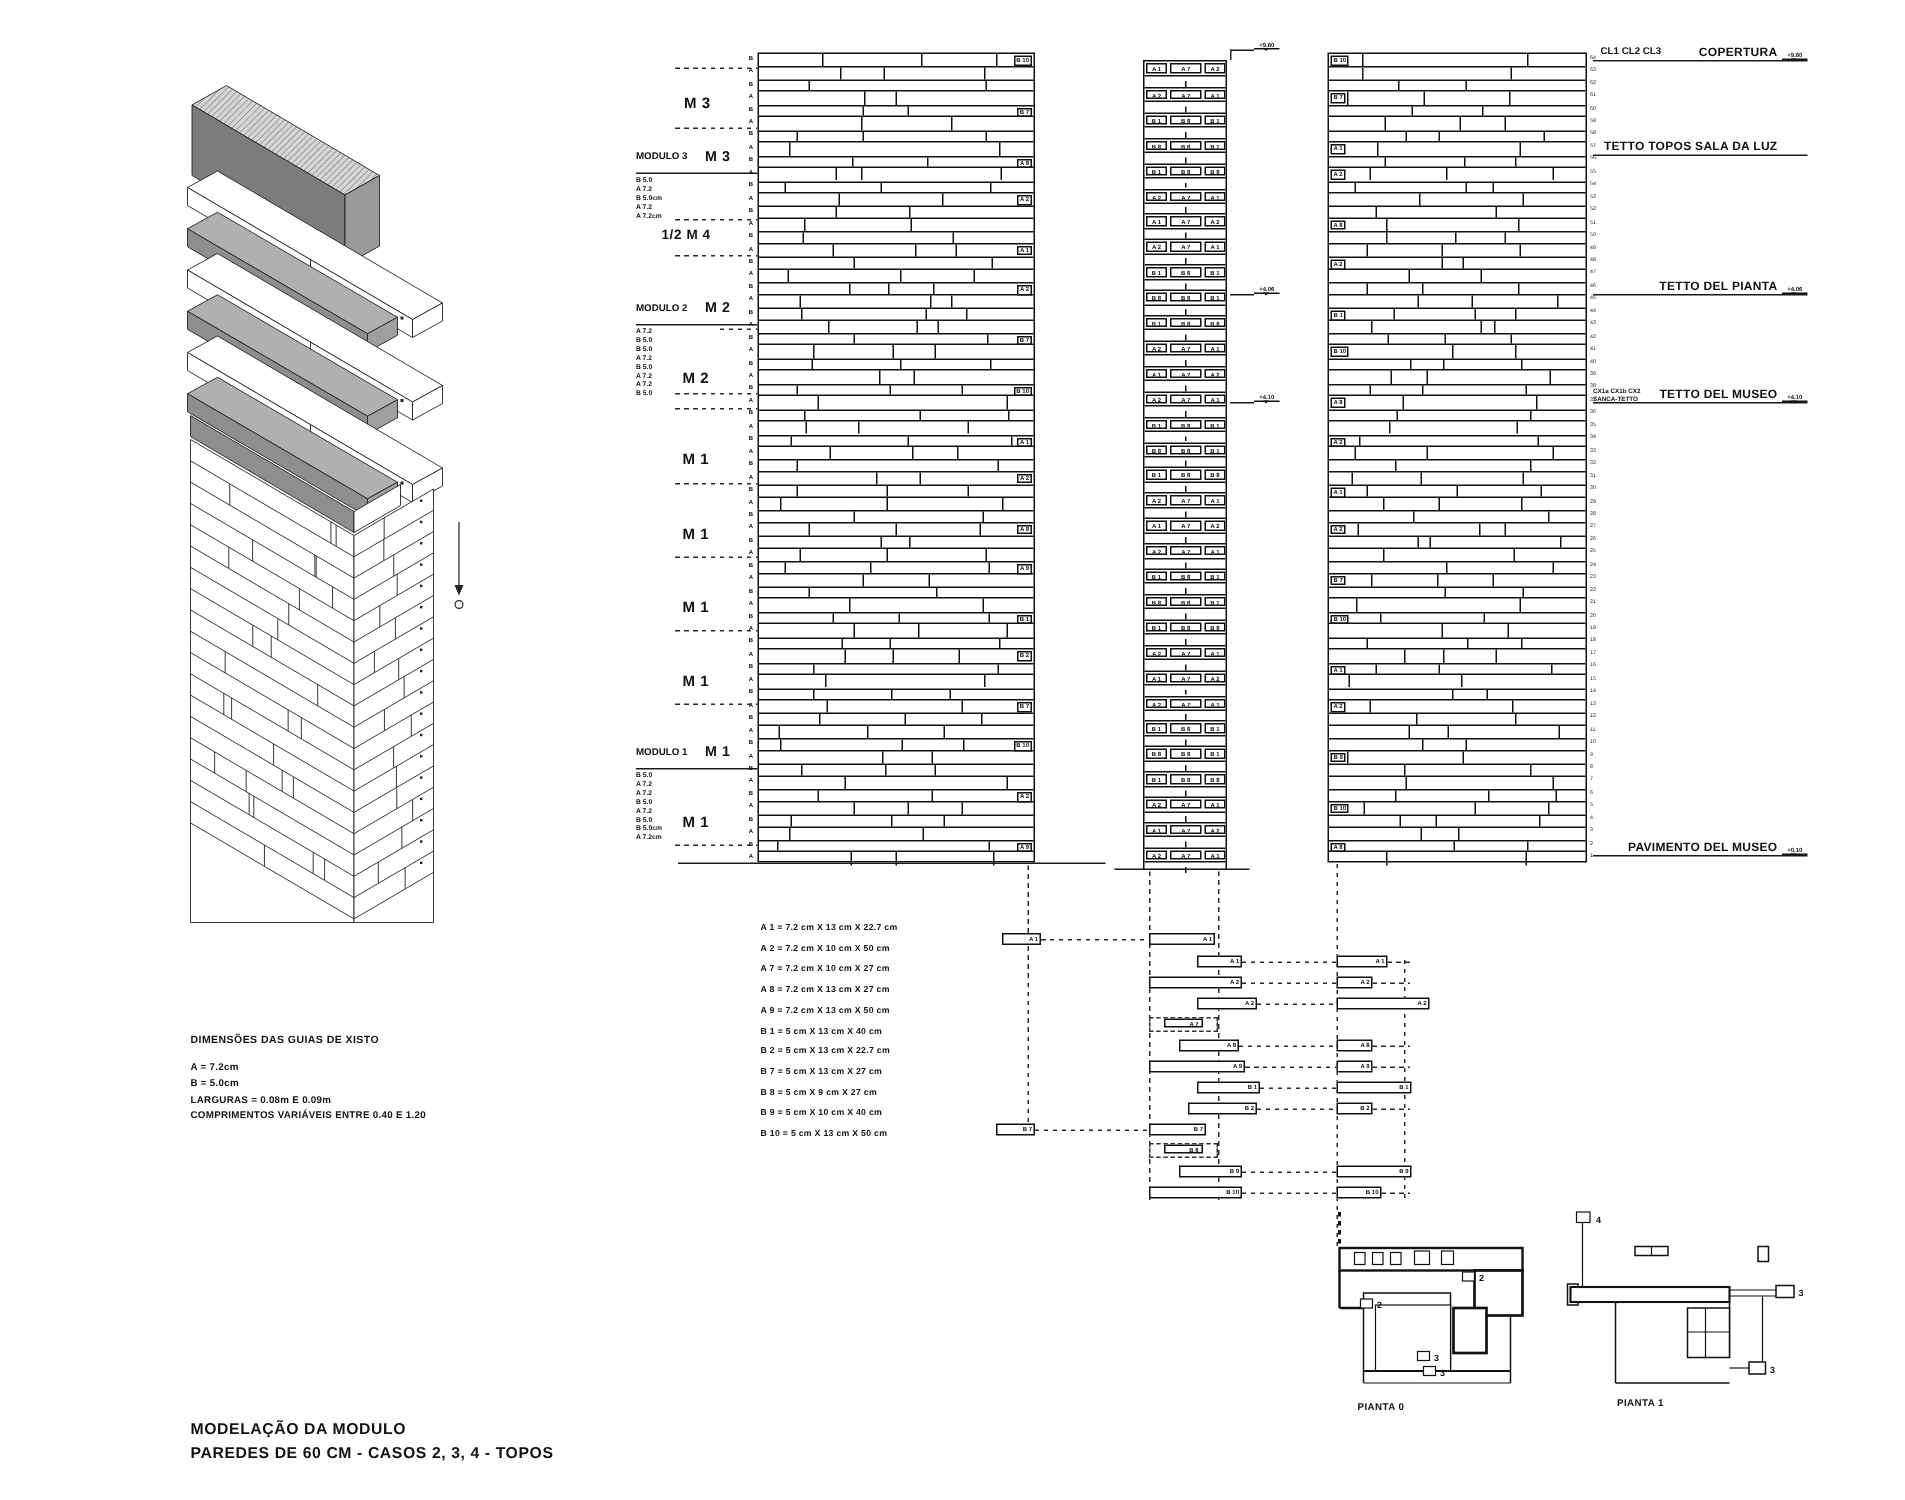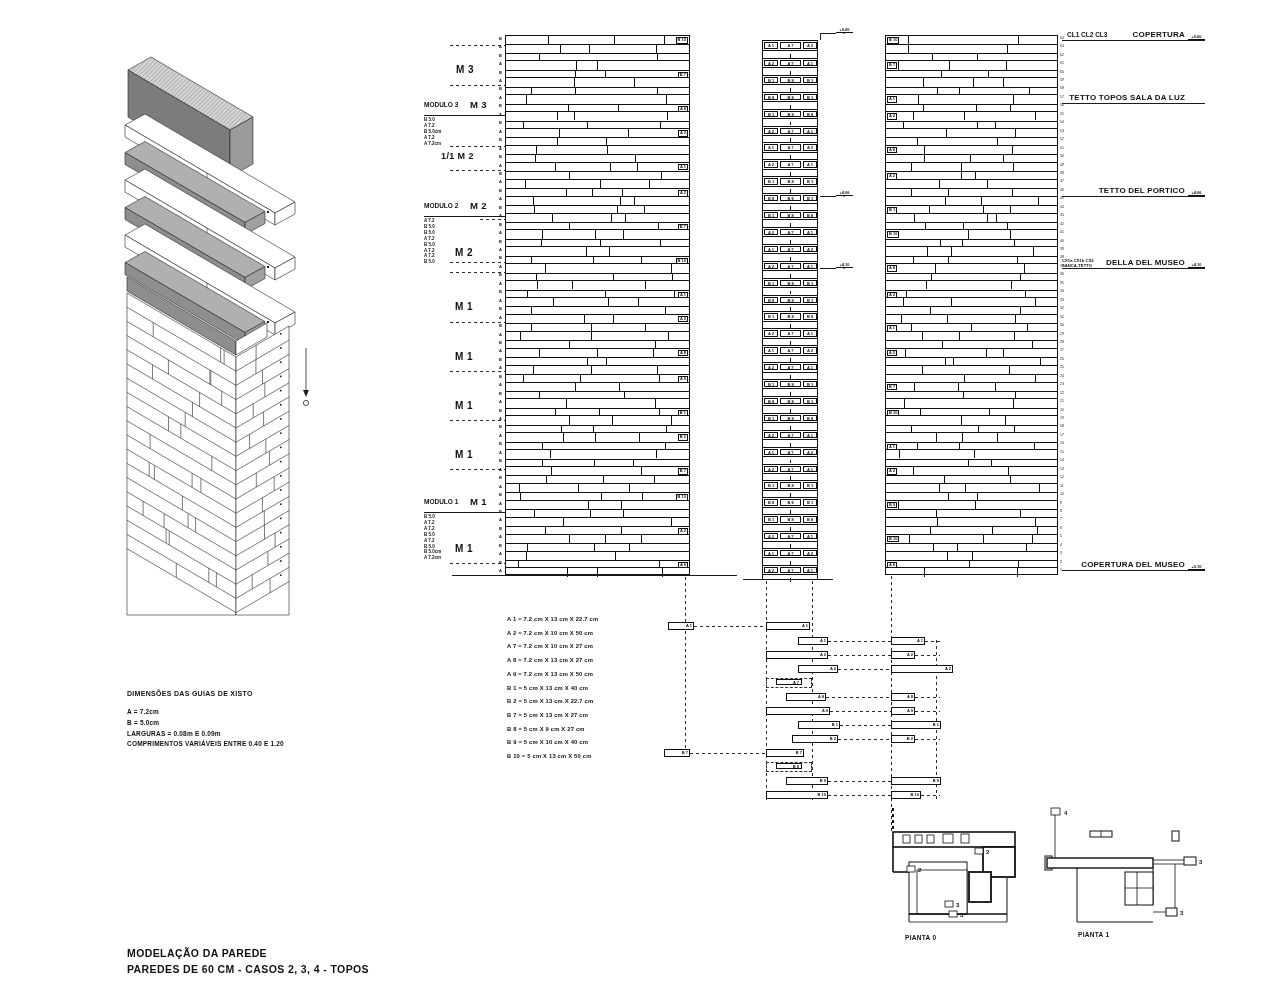--- a/index.html
+++ b/index.html
@@ -186,7 +186,7 @@
 
   <div id="modules">
       <div class="mbig" style="left: 456px; top: 64px; font-size: 10px;">M 3</div>
-      <div class="mbig" style="left: 441px; top: 151px; font-size: 9px;">1/1 M 2</div>
+      <div class="mbig" style="left: 441px; top: 151px; font-size: 9px;">1/2 M 4</div>
       <div class="mbig" style="left: 455px; top: 247px; font-size: 10px;">M 2</div>
       <div class="mbig" style="left: 455px; top: 301px; font-size: 10px;">M 1</div>
       <div class="mbig" style="left: 455px; top: 351px; font-size: 10px;">M 1</div>

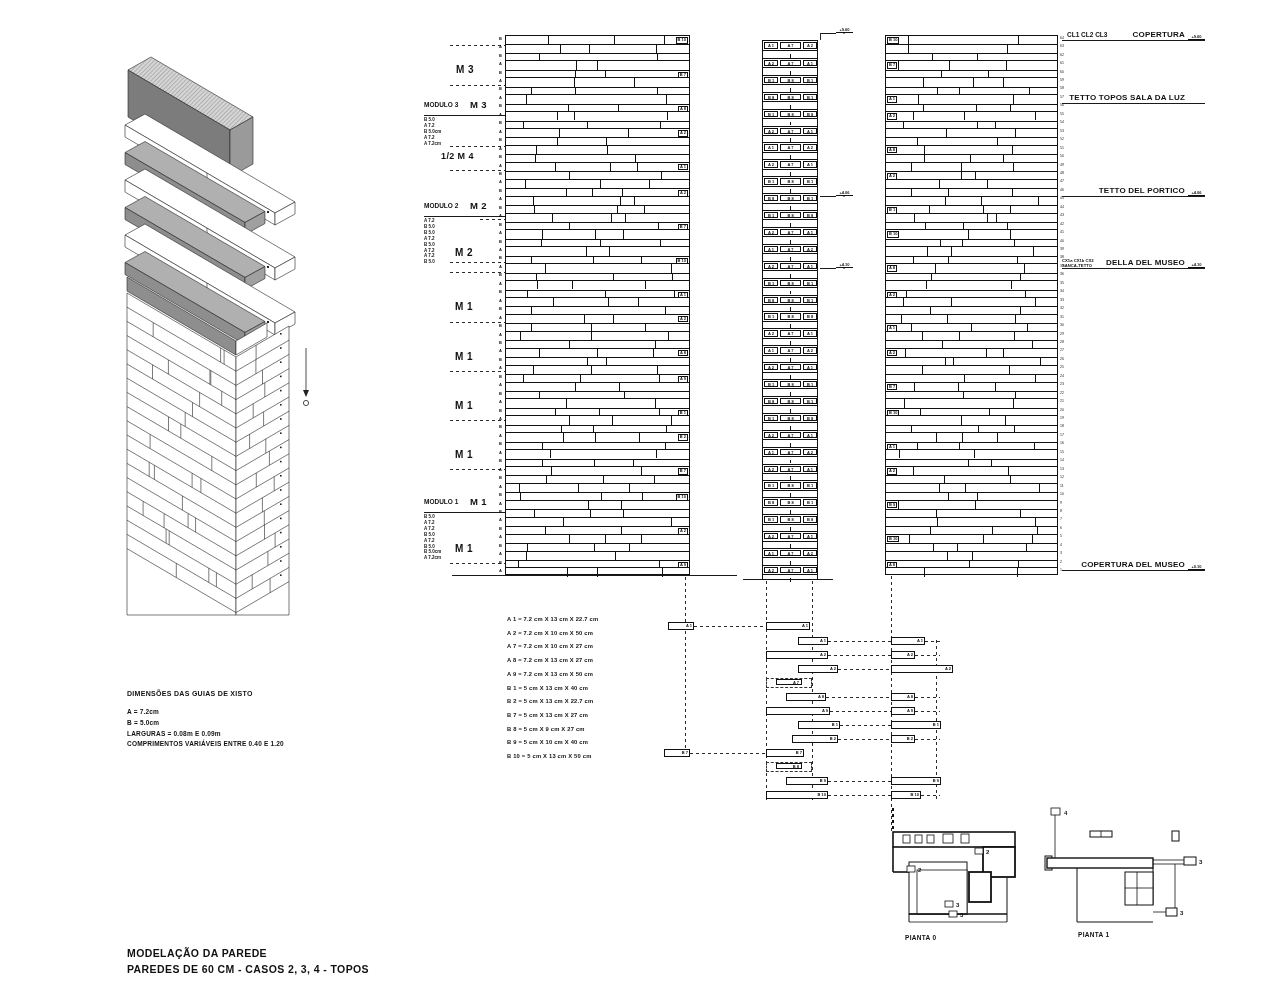--- a/index.html
+++ b/index.html
@@ -255,7 +255,7 @@
       <div class="hline" style="left: 1062px; top: 103px; width: 143px;"></div>
       <div class="lvl" style="right: 85px; top: 93px;">TETTO TOPOS SALA DA LUZ</div>
       <div class="hline" style="left: 1062px; top: 196px; width: 143px;"></div>
-      <div class="lvl" style="right: 85px; top: 186px;">TETTO DEL PORTICO</div>
+      <div class="lvl" style="right: 85px; top: 186px;">TETTO DEL PIANTA</div>
       <div class="flag" style="left: 1188px; top: 190px;">+4.06</div>
       <div class="hline" style="left: 1062px; top: 268px; width: 143px;"></div>
       <div class="lvl" style="right: 85px; top: 258px;">DELLA DEL MUSEO</div>

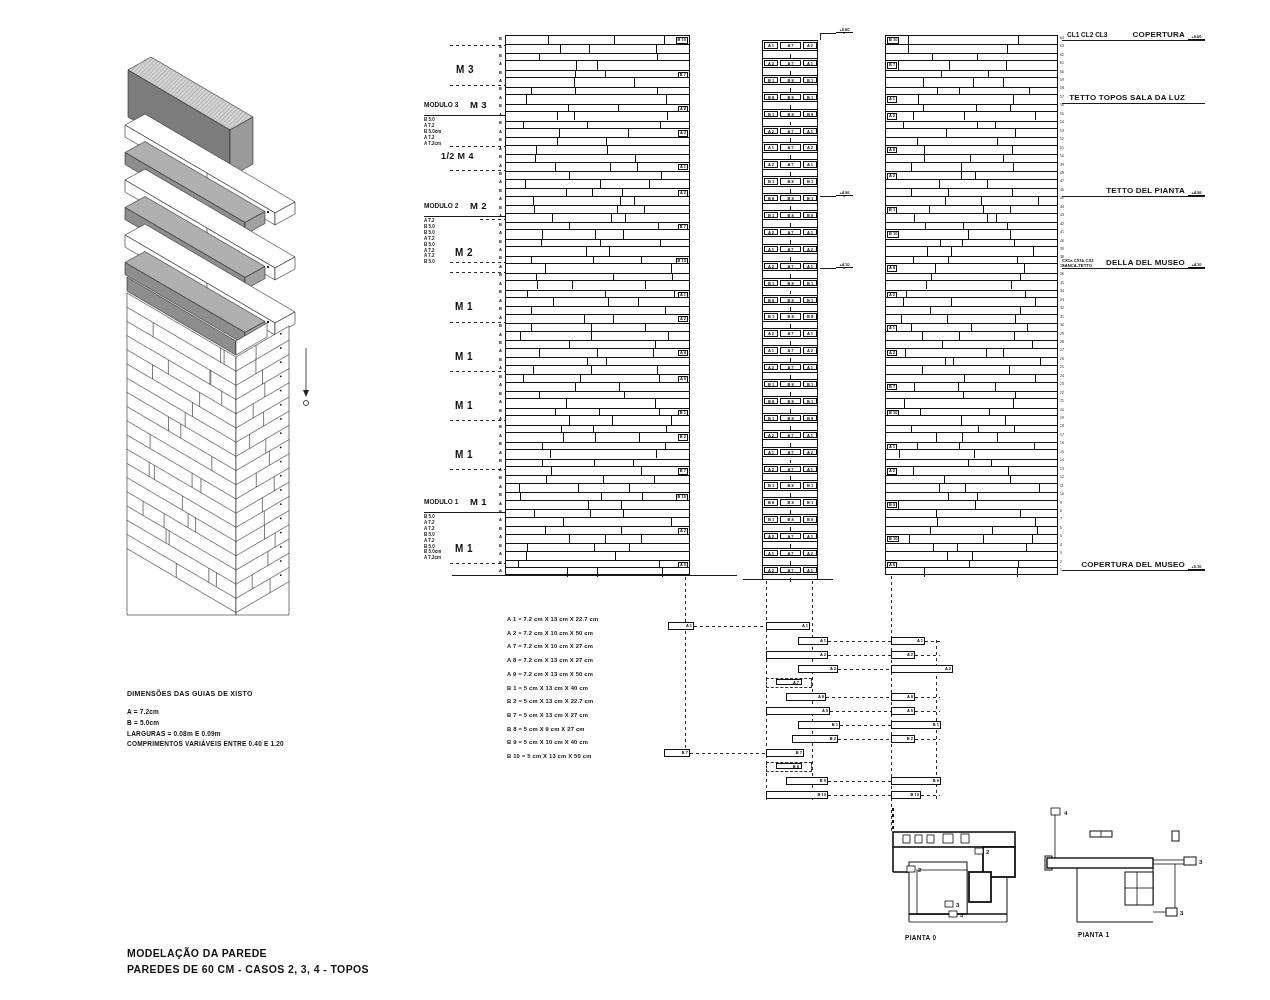--- a/index.html
+++ b/index.html
@@ -258,7 +258,7 @@
       <div class="lvl" style="right: 85px; top: 186px;">TETTO DEL PIANTA</div>
       <div class="flag" style="left: 1188px; top: 190px;">+4.06</div>
       <div class="hline" style="left: 1062px; top: 268px; width: 143px;"></div>
-      <div class="lvl" style="right: 85px; top: 258px;">DELLA DEL MUSEO</div>
+      <div class="lvl" style="right: 85px; top: 258px;">TETTO DEL MUSEO</div>
       <div class="flag" style="left: 1188px; top: 262px;">+4.10</div>
       <div class="pre" style="left: 1062px; top: 259px; font-size: 4.2px; line-height: 4.5px;">CX1a  CX1b  CX2</div>
       <div class="pre" style="left: 1062px; top: 264px; font-size: 4.2px; line-height: 4.5px;">SANCA-TETTO</div>

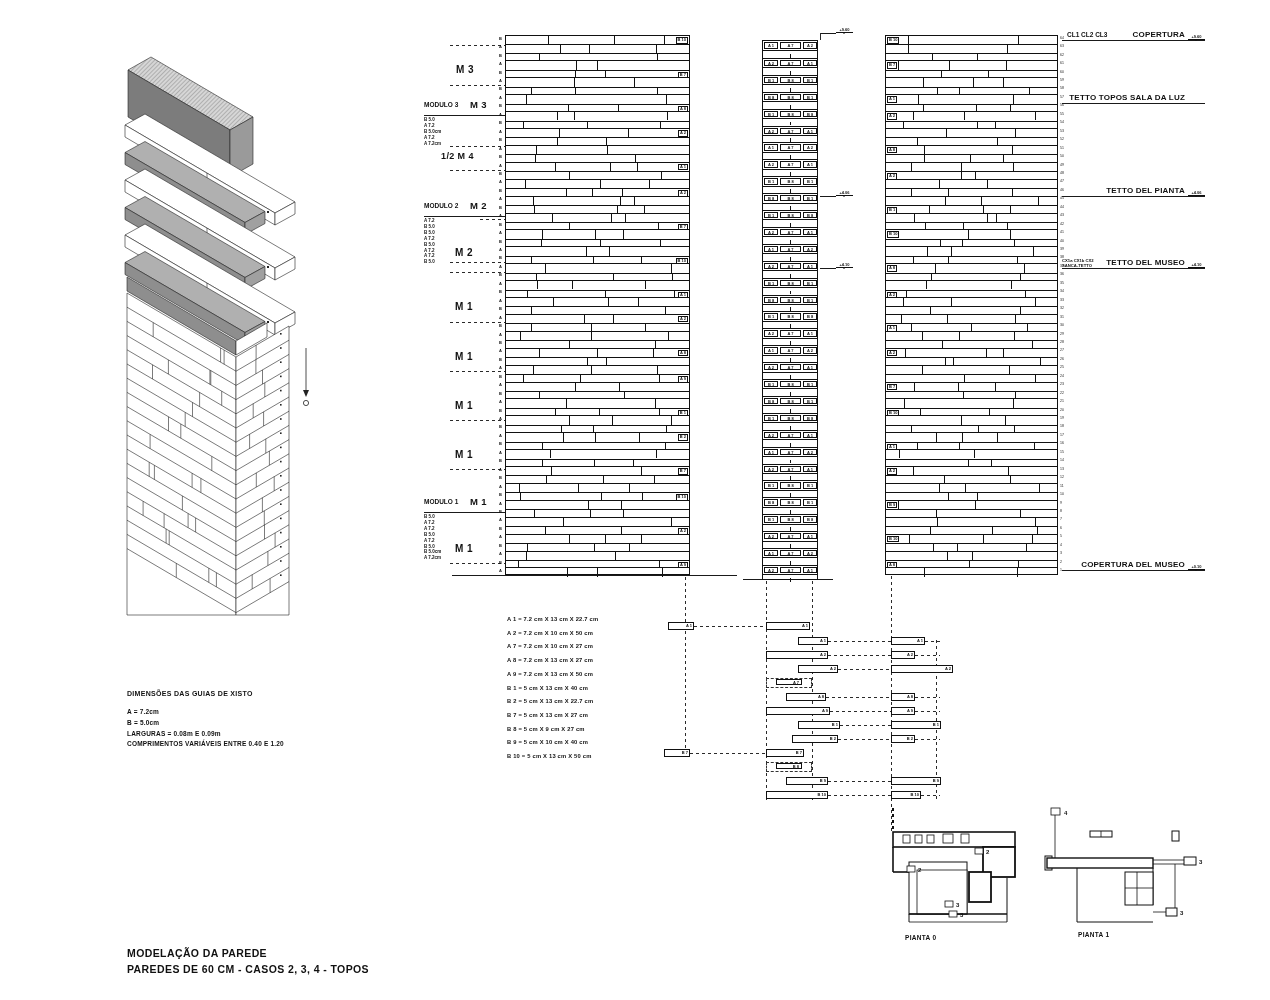--- a/index.html
+++ b/index.html
@@ -263,7 +263,7 @@
       <div class="pre" style="left: 1062px; top: 259px; font-size: 4.2px; line-height: 4.5px;">CX1a  CX1b  CX2</div>
       <div class="pre" style="left: 1062px; top: 264px; font-size: 4.2px; line-height: 4.5px;">SANCA-TETTO</div>
       <div class="hline" style="left: 1062px; top: 570px; width: 143px;"></div>
-      <div class="lvl" style="right: 85px; top: 560px;">COPERTURA DEL MUSEO</div>
+      <div class="lvl" style="right: 85px; top: 560px;">PAVIMENTO DEL MUSEO</div>
       <div class="flag" style="left: 1188px; top: 564px;">+0.10</div>
     </div>
   <div id="legend">

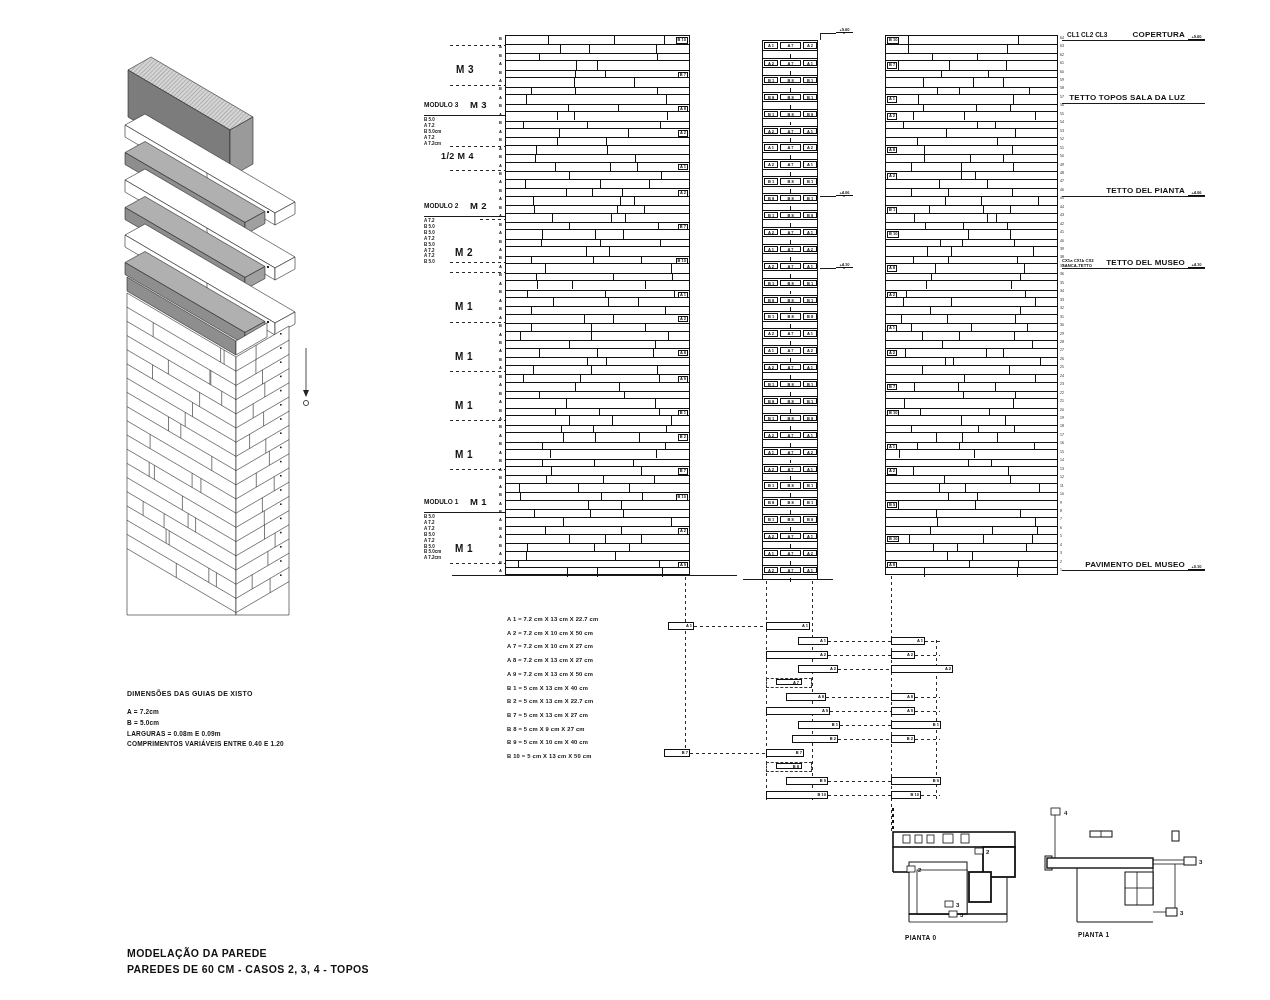--- a/index.html
+++ b/index.html
@@ -441,7 +441,7 @@
     </div>
 
   <div id="titleblock">
-    <div class="t1" style="left:127px;top:947px">MODELAÇÃO DA PAREDE</div>
+    <div class="t1" style="left:127px;top:947px">MODELAÇÃO DA MODULO</div>
     <div class="t1" style="left:127px;top:963px">PAREDES DE 60 CM  - CASOS  2, 3, 4 - TOPOS</div>
   </div>
 <div class="stack" style="left: 505px; top: 35px; width: 185px; height: 540px;">

